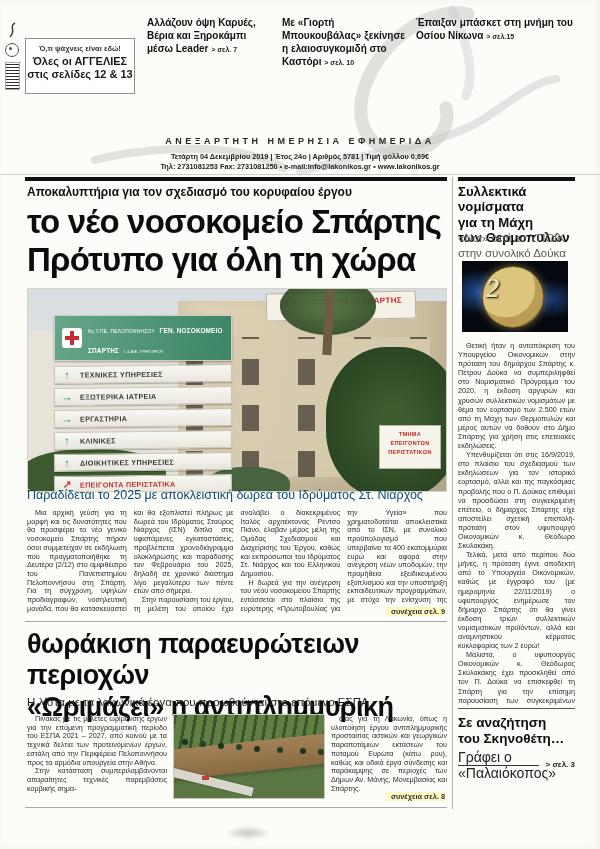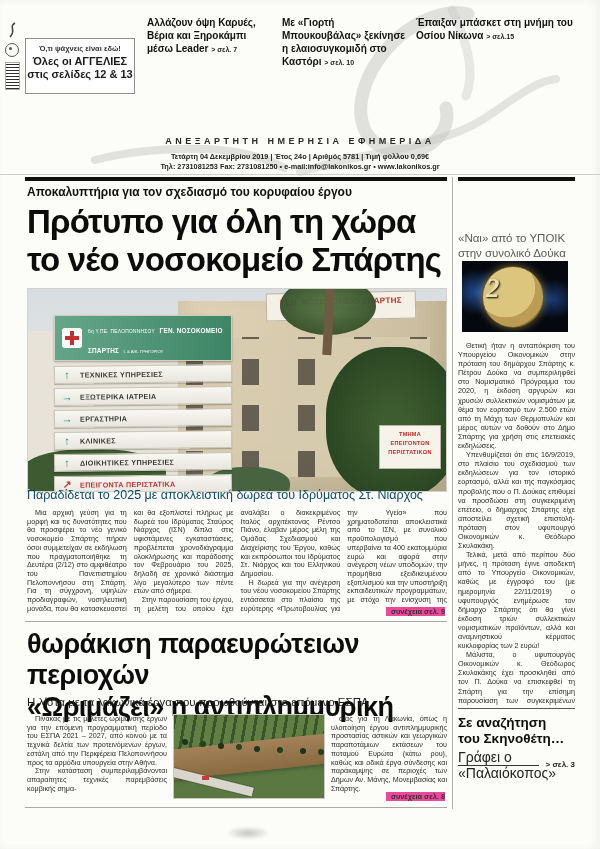--- a/index.html
+++ b/index.html
@@ -294,6 +294,11 @@
 
     <div class="sidebar">
       <div class="sbar"></div>
+      <div class="shead">
+        <span>Συλλεκτικά νομίσματα</span>
+        <span>για τη Μάχη</span>
+        <span>των Θερμοπυλών</span>
+      </div>
       <div class="ssub">
         <span>«Ναι» από το ΥΠΟΙΚ</span>
         <span>στην συνολικό Δούκα</span>

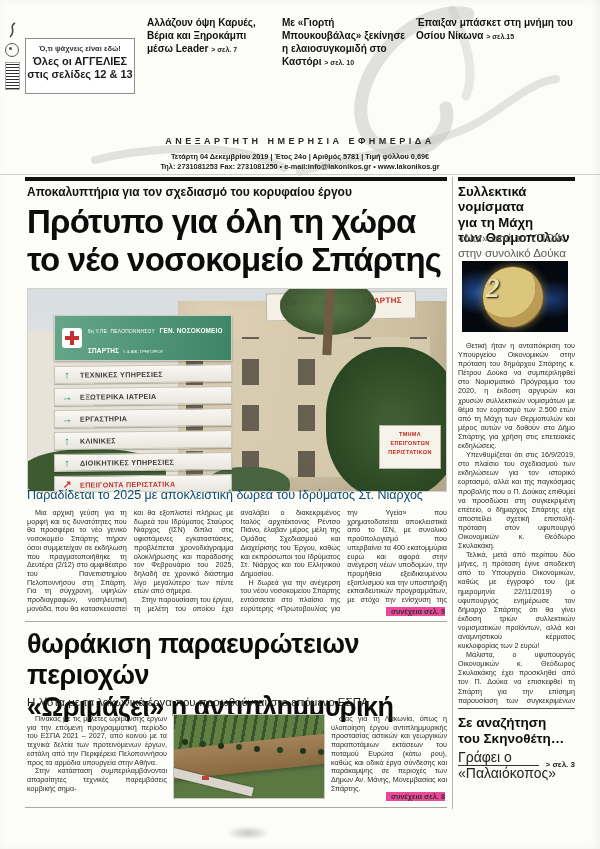--- a/index.html
+++ b/index.html
@@ -206,8 +206,8 @@
       <div class="blackbar"></div>
       <div class="kicker">Αποκαλυπτήρια για τον σχεδιασμό του κορυφαίου έργου</div>
       <div class="headline">
+        <span>το νέο νοσοκομείο Σπάρτης</span>
         <span>Πρότυπο για όλη τη χώρα</span>
-        <span>το νέο νοσοκομείο Σπάρτης</span>
       </div>
 
       <div class="photo">

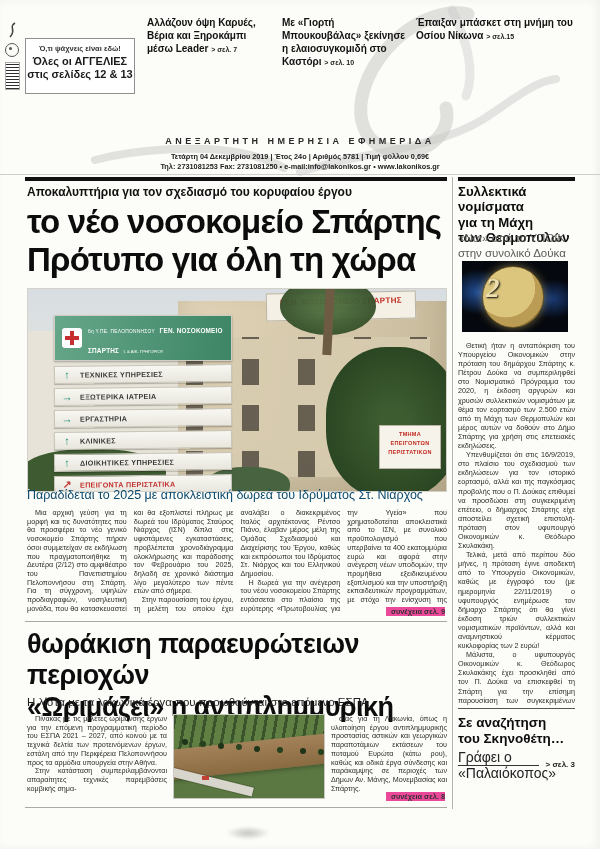--- a/index.html
+++ b/index.html
@@ -98,7 +98,7 @@
          columns:4;column-gap:7px;column-fill:auto;
          font-size:7.2px;line-height:8.7px;text-align:justify;color:#2b2b2b;}
   .body4 p{margin:0;text-indent:8px;}
-  .cont{position:absolute;right:2px;font-size:7.4px;font-weight:bold;color:#333;background:#ec4899;padding-left:5px;}
+  .cont{position:absolute;right:2px;font-size:7.4px;font-weight:bold;color:#333;background:#fef9c3;padding-left:5px;}
   .cont1{top:430px;}
   .hrule{position:absolute;left:0;width:422px;height:1px;background:#a8a8a4;}
   .hr1{top:444px;} .hr2{top:630px;}

